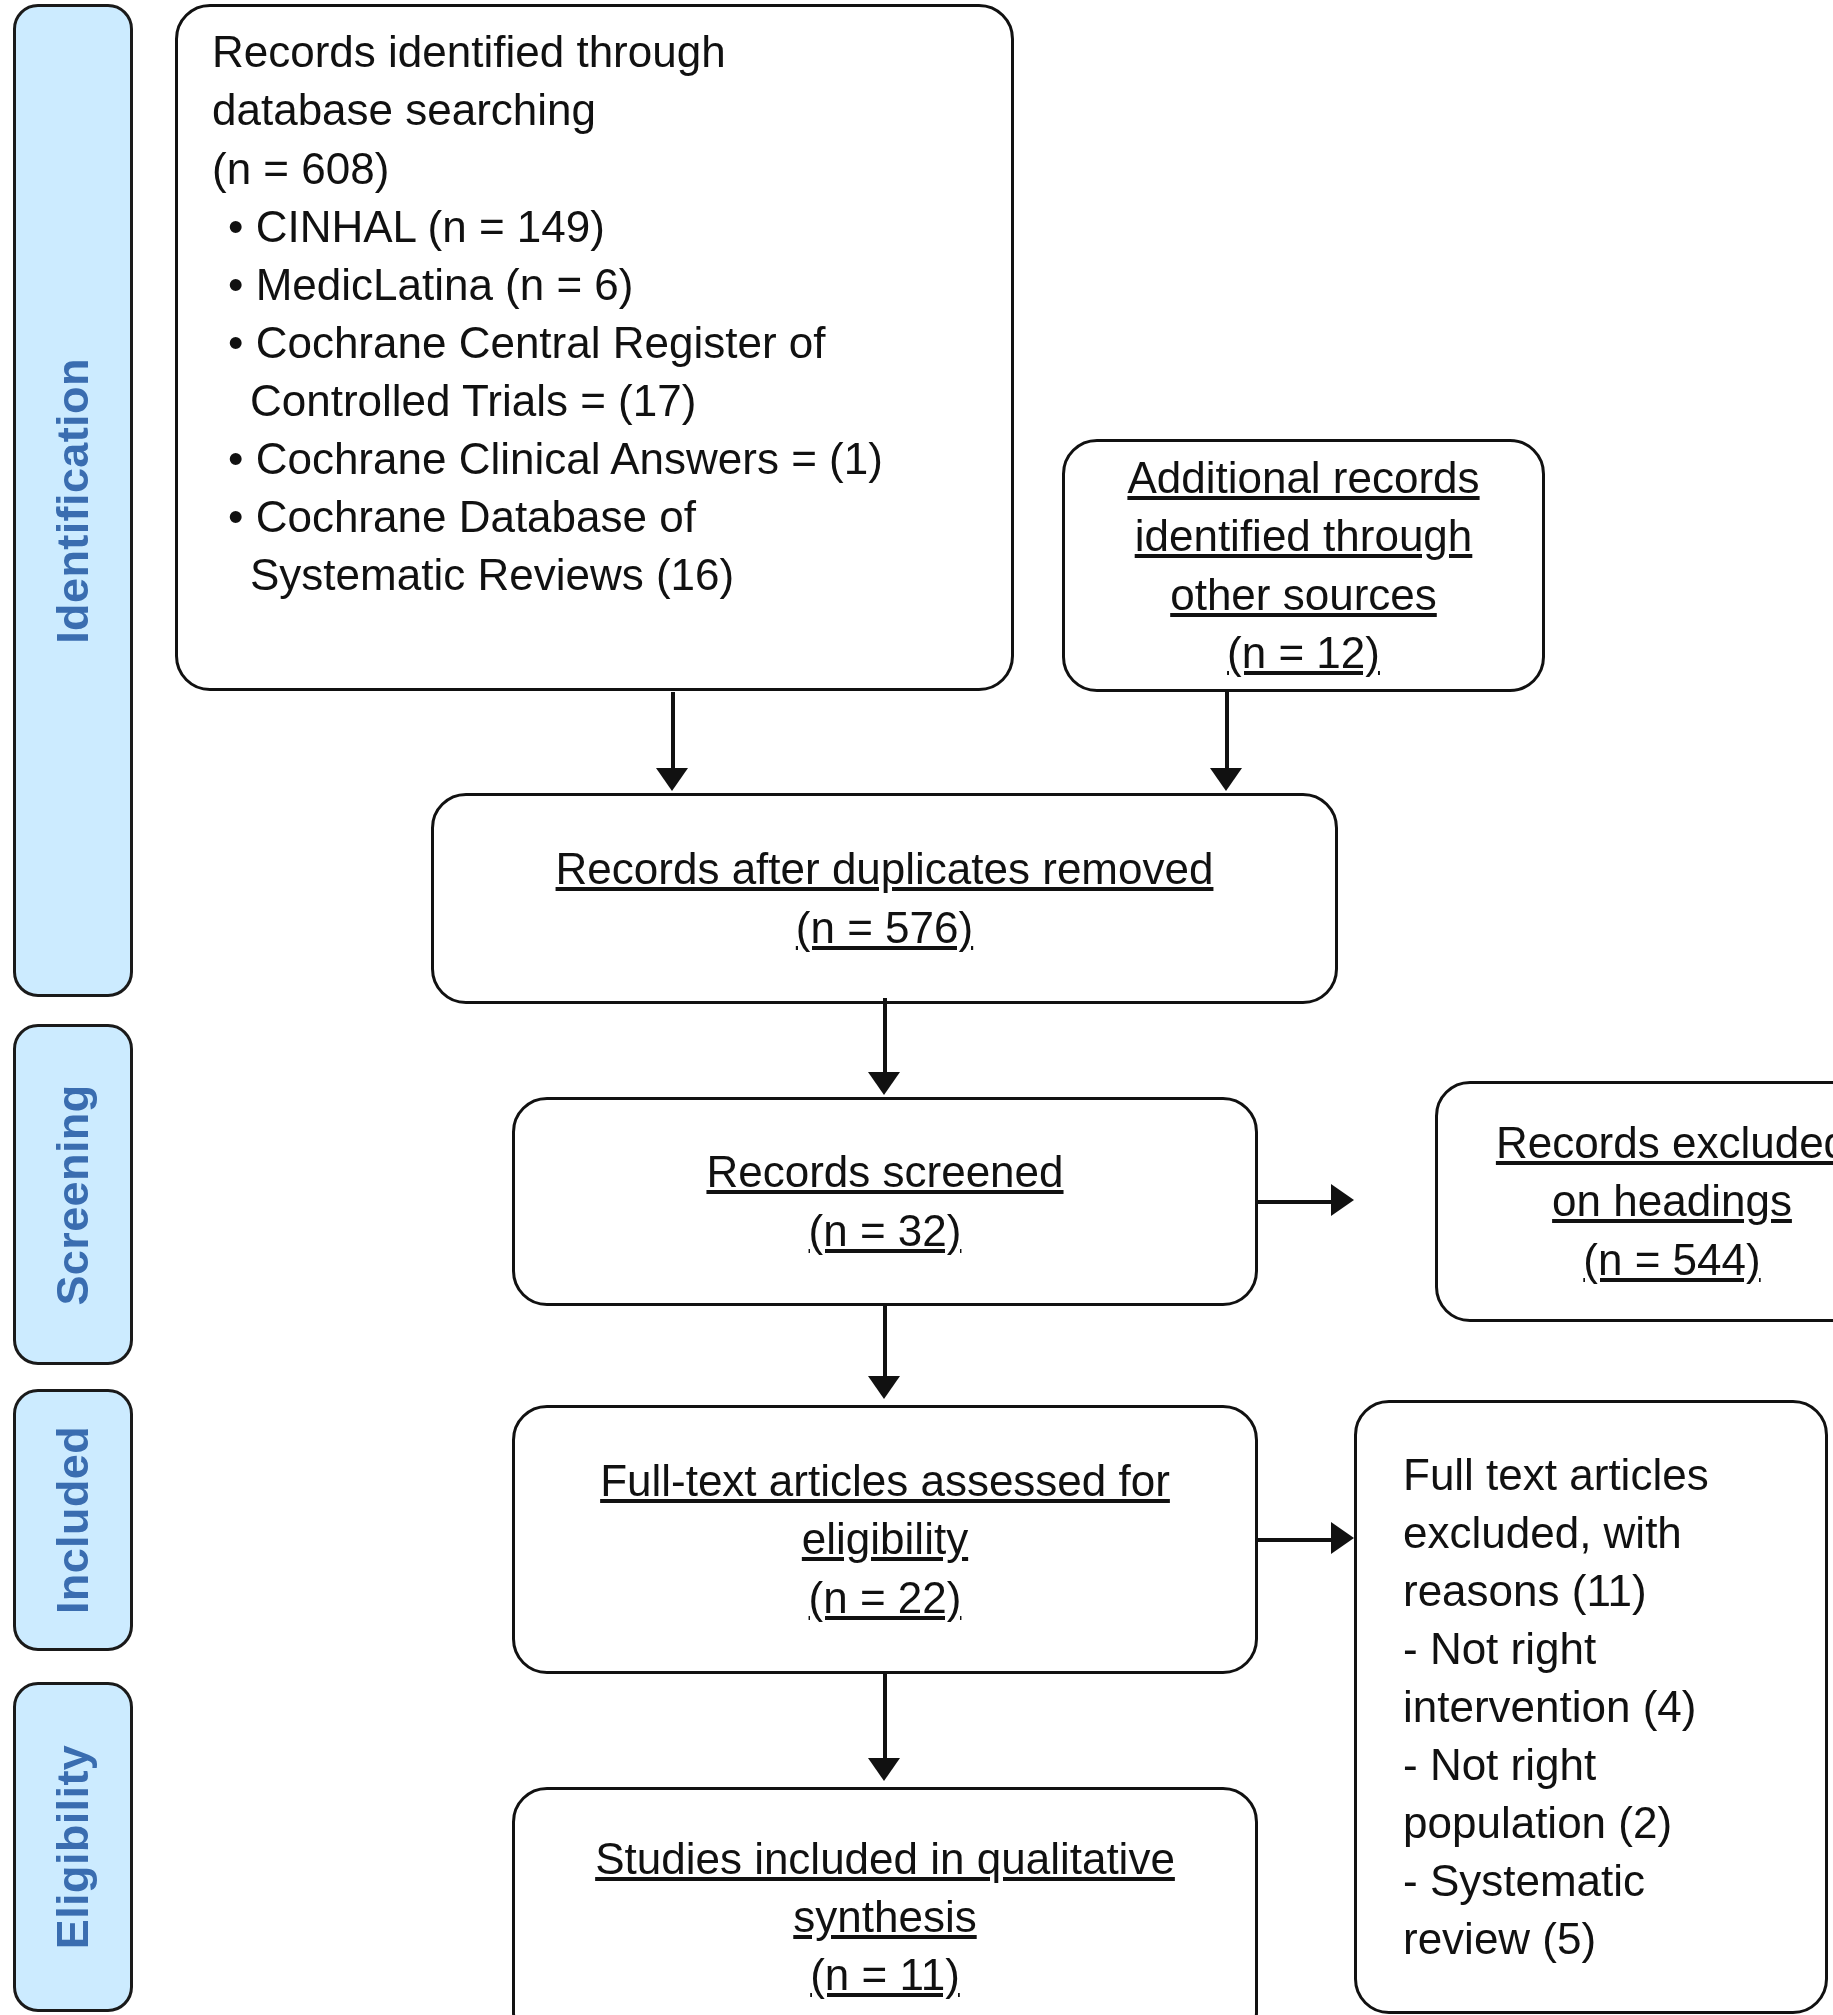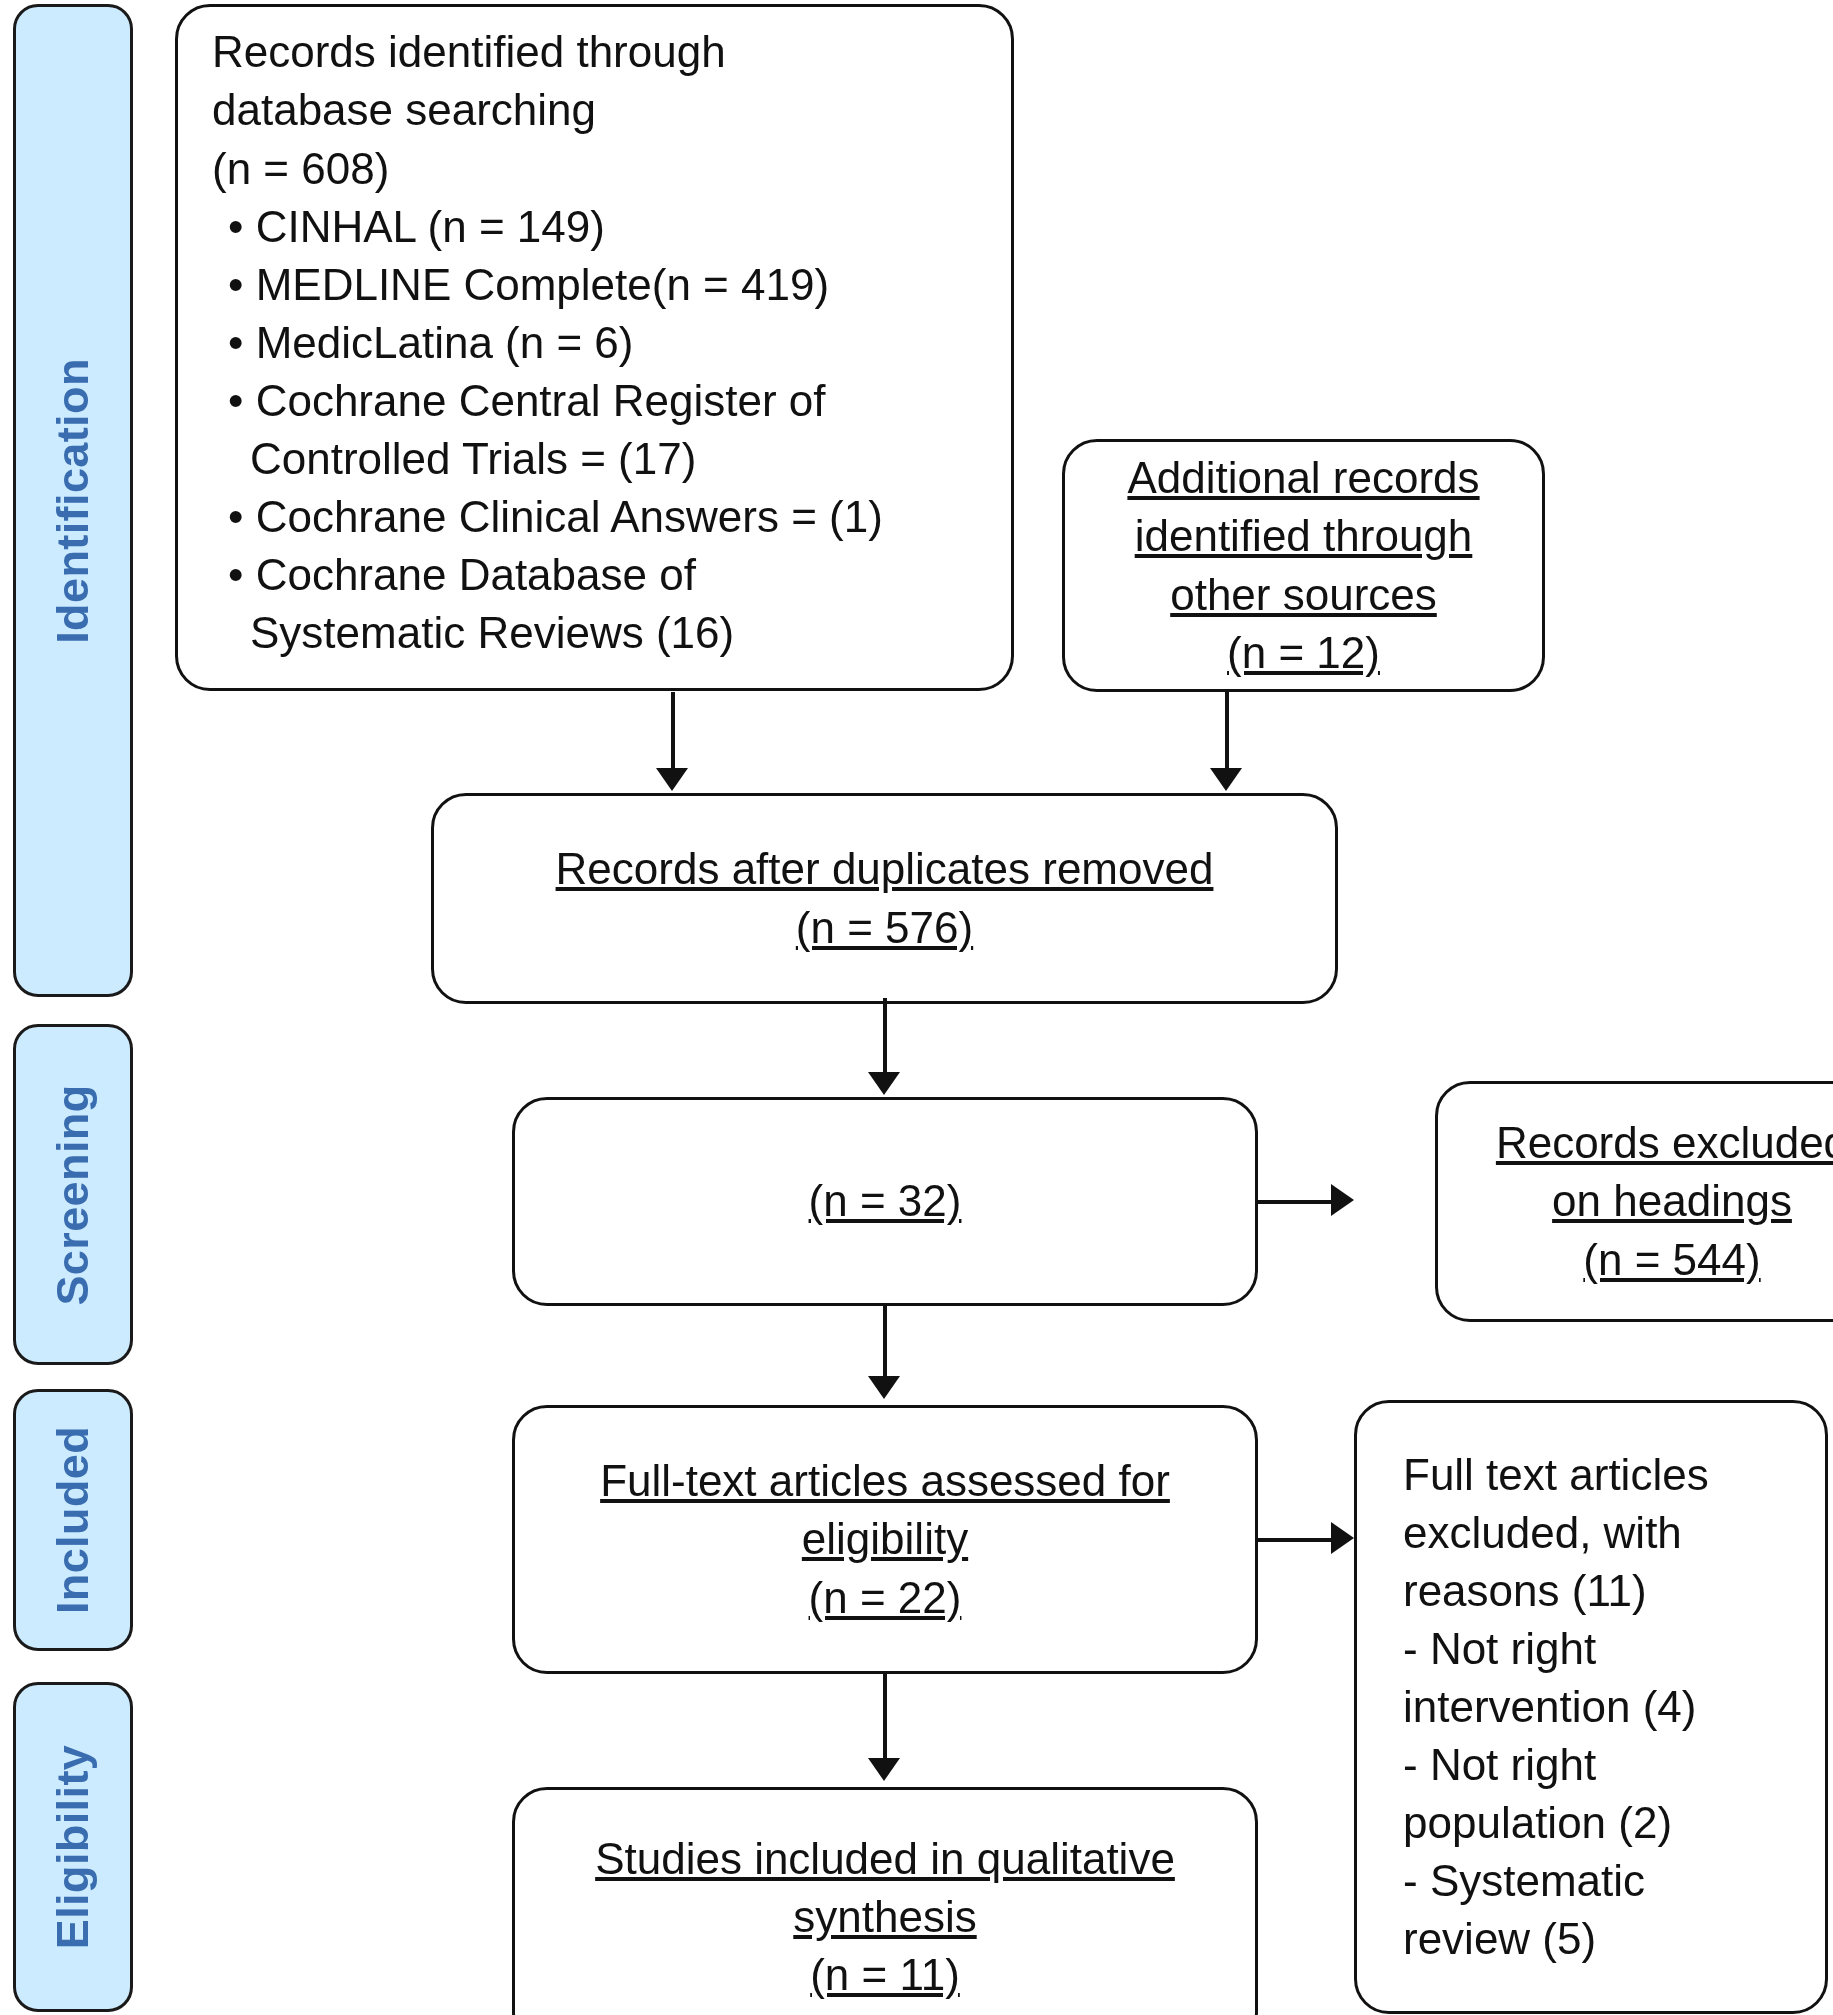--- a/index.html
+++ b/index.html
@@ -120,7 +120,6 @@
     <span class="line">database searching</span>
     <span class="line">(n = 608)</span>
     <span class="bullet">• CINHAL (n = 149)</span>
-    <span class="bullet">• MEDLINE Complete(n = 419)</span>
     <span class="bullet">• MedicLatina (n = 6)</span>
     <span class="bullet">• Cochrane Central Register of</span>
     <span class="bullet" style="text-indent:0; padding-left:38px;">Controlled Trials = (17)</span>

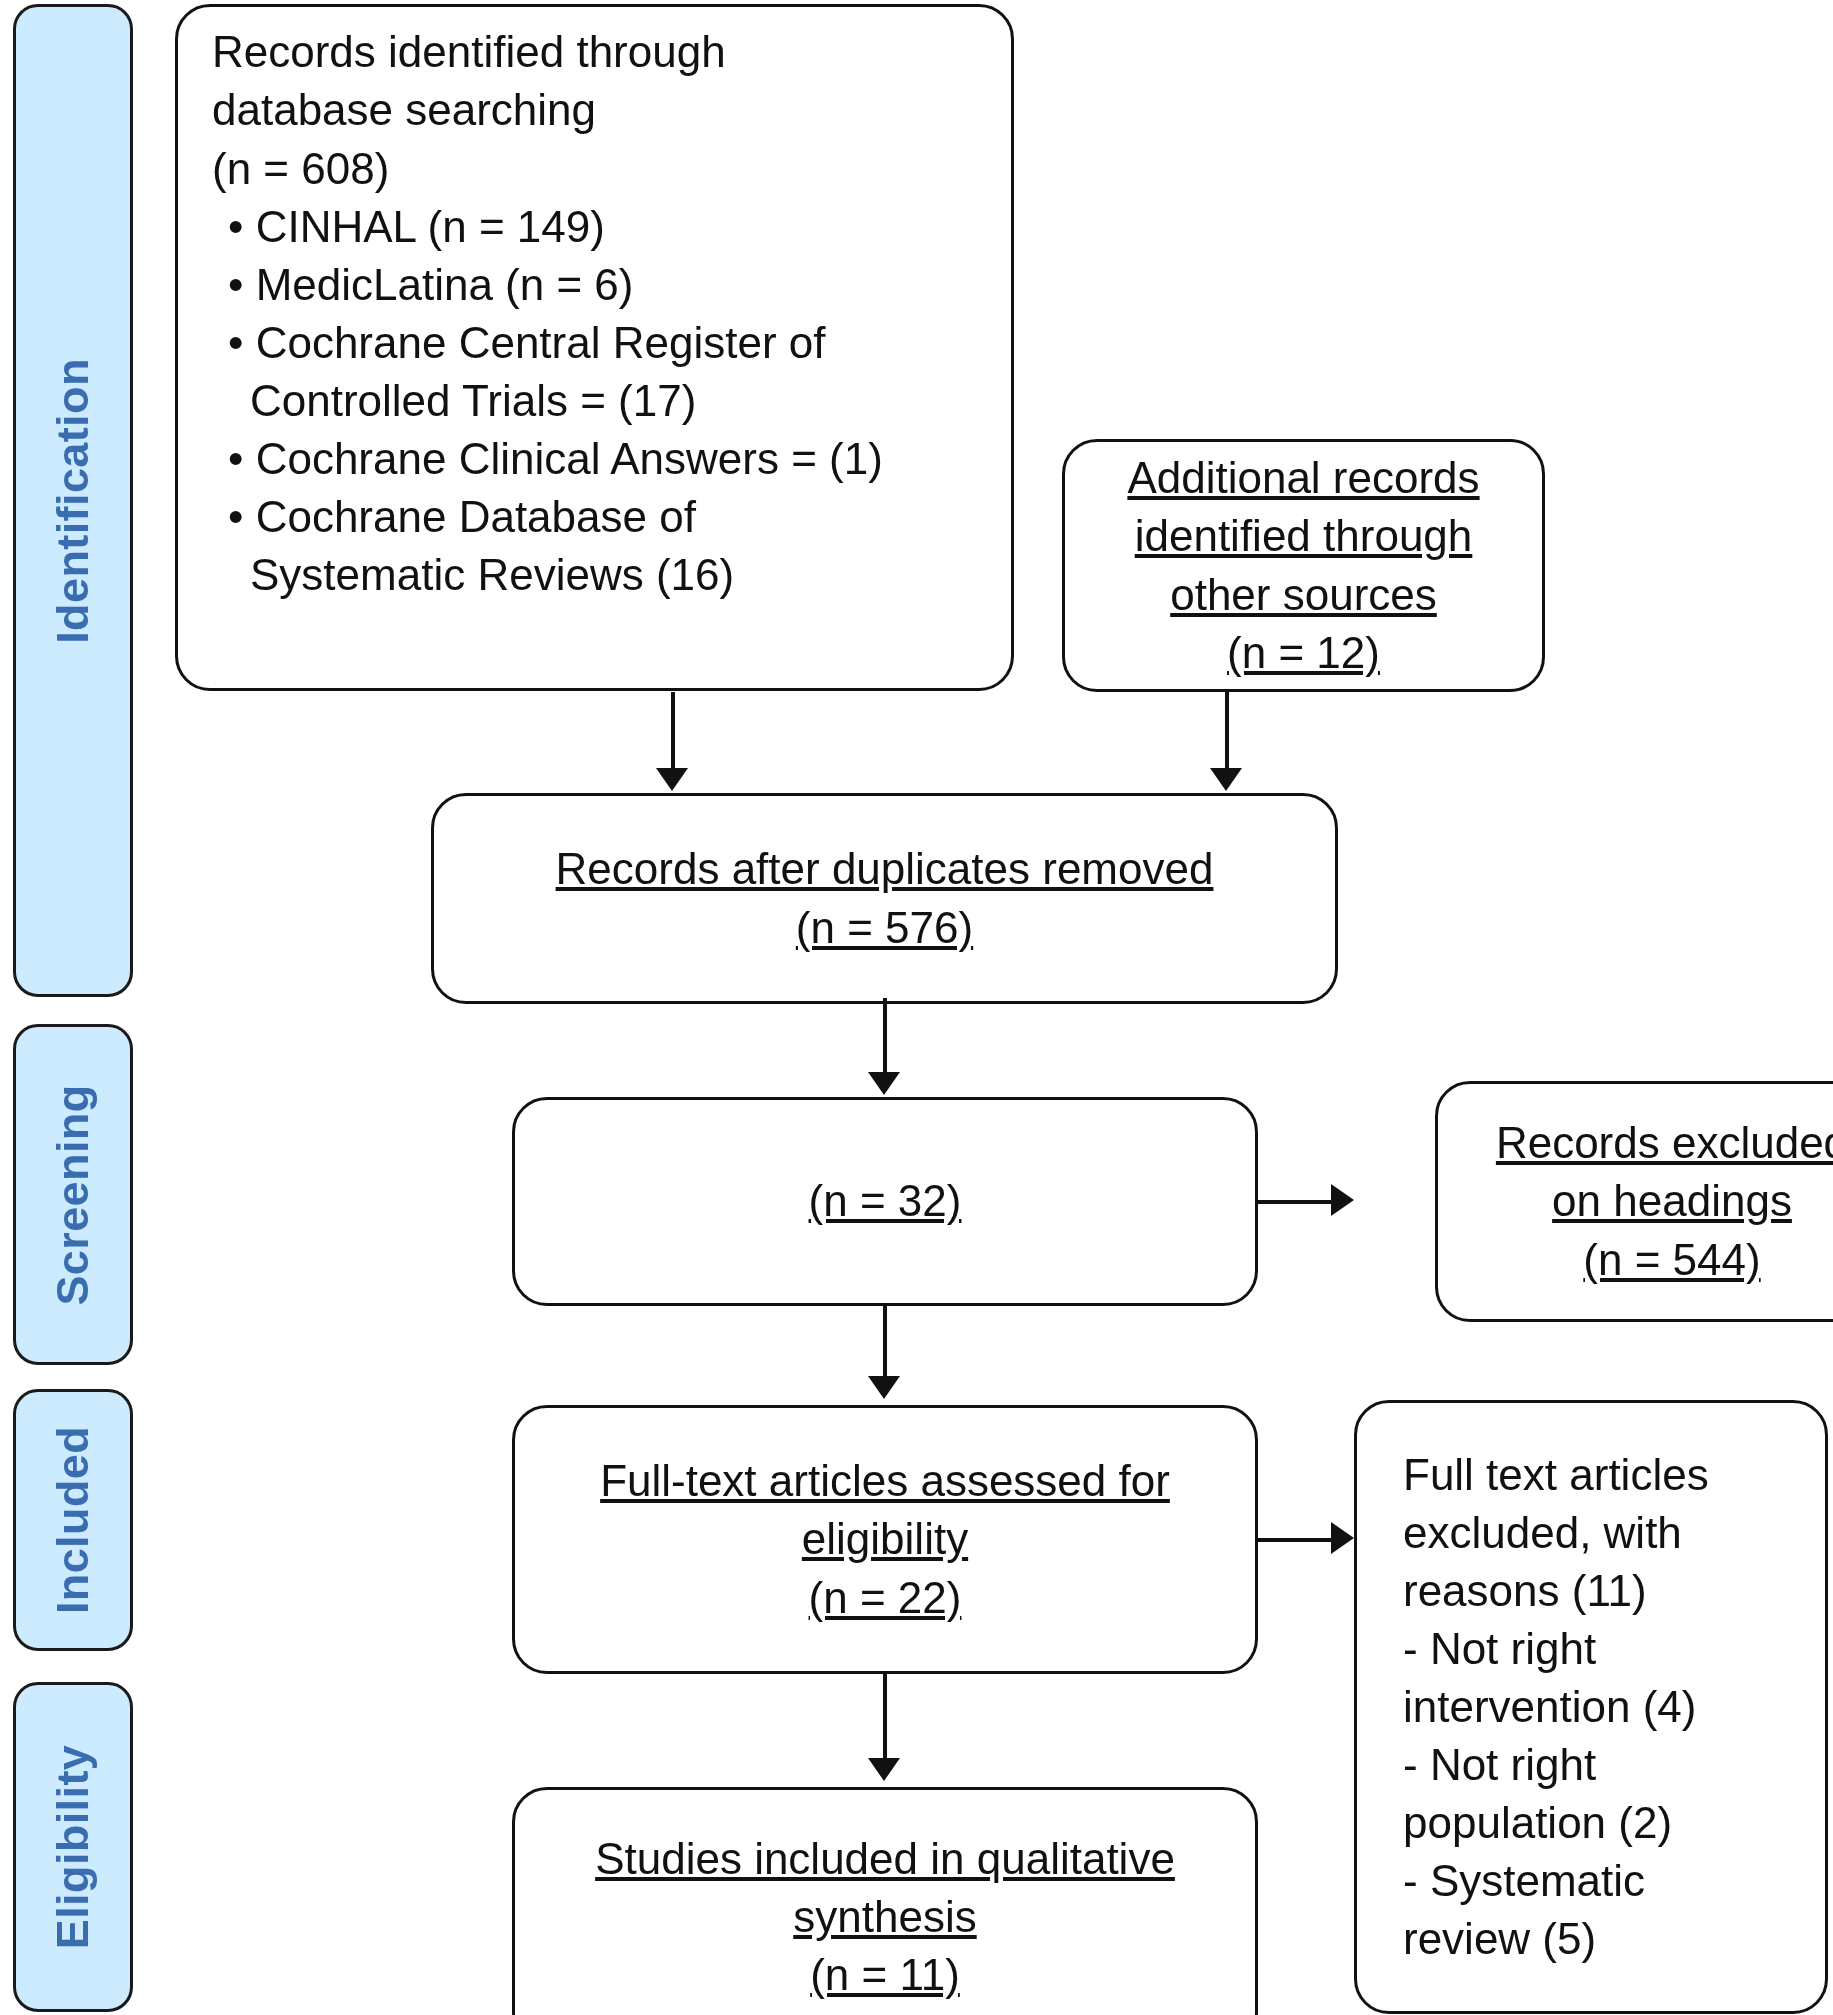--- a/index.html
+++ b/index.html
@@ -155,6 +155,7 @@
 
   <div class="box center" style="left:512px; top:1097px; width:746px; height:209px;">
     <div class="pad">
+      <span class="line">Records screened</span>
       <span class="line">(n = 32)</span>
     </div>
   </div>

